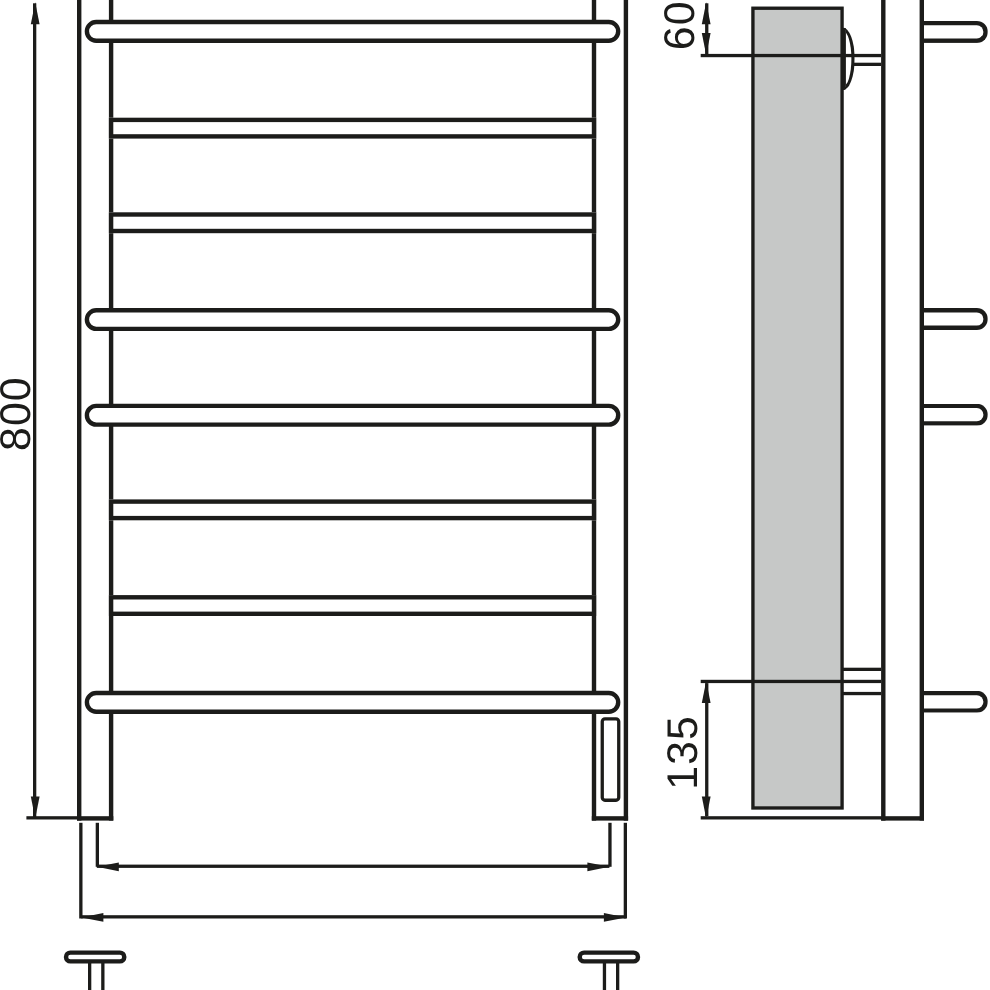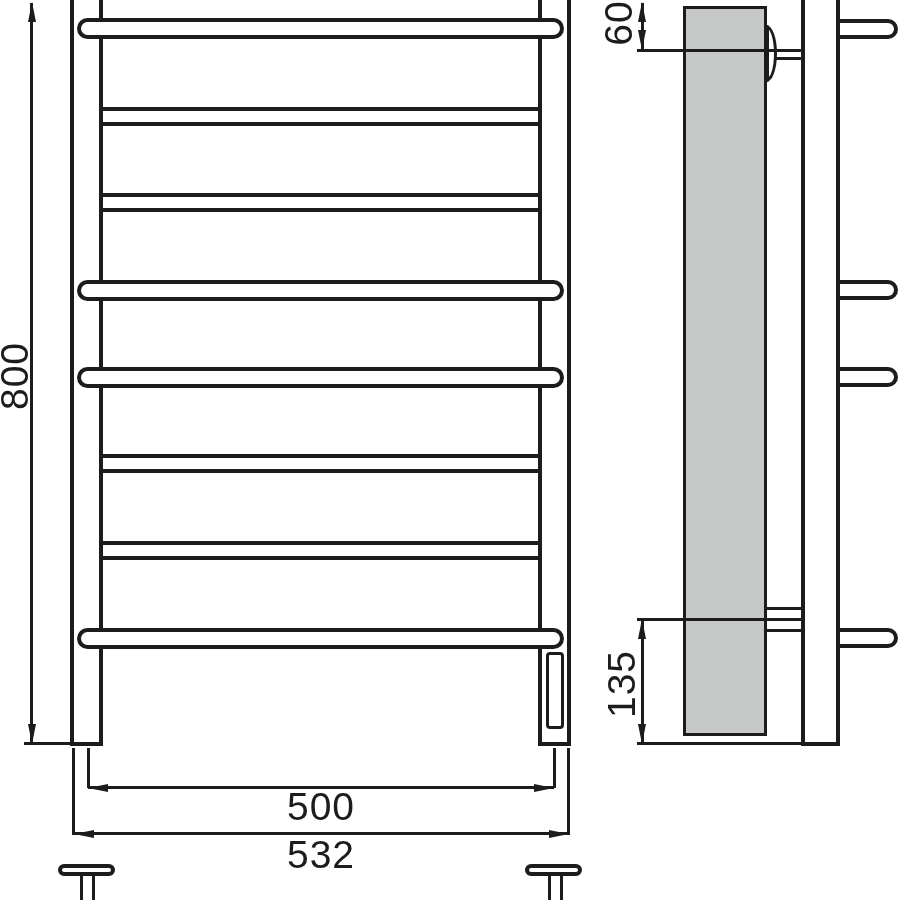--- a/index.html
+++ b/index.html
@@ -105,7 +105,6 @@
     <div class="abs hl" style="left:88px;top:786px;width:466px;"></div>
     <div class="abs ar-left" style="left:88px;top:784px;"></div>
     <div class="abs ar-right" style="left:534px;top:784px;"></div>
-    <div class="abs dim-label" style="left:261px;top:786px;">500</div>
 
     <div class="abs hl" style="left:74px;top:832px;width:495px;"></div>
     <div class="abs ar-left" style="left:74px;top:830px;"></div>

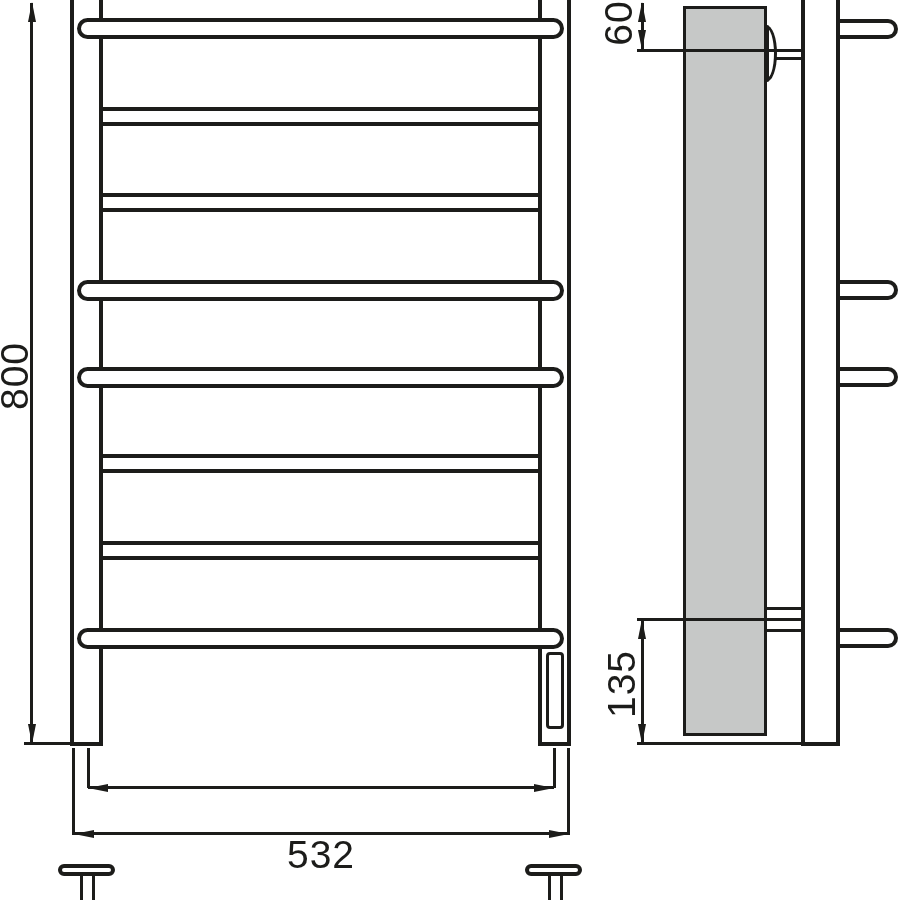--- a/index.html
+++ b/index.html
@@ -109,7 +109,6 @@
     <div class="abs hl" style="left:74px;top:832px;width:495px;"></div>
     <div class="abs ar-left" style="left:74px;top:830px;"></div>
     <div class="abs ar-right" style="left:549px;top:830px;"></div>
-    <div class="abs dim-label" style="left:261px;top:834px;">532</div>
   </div>
 
   <div class="layer">

